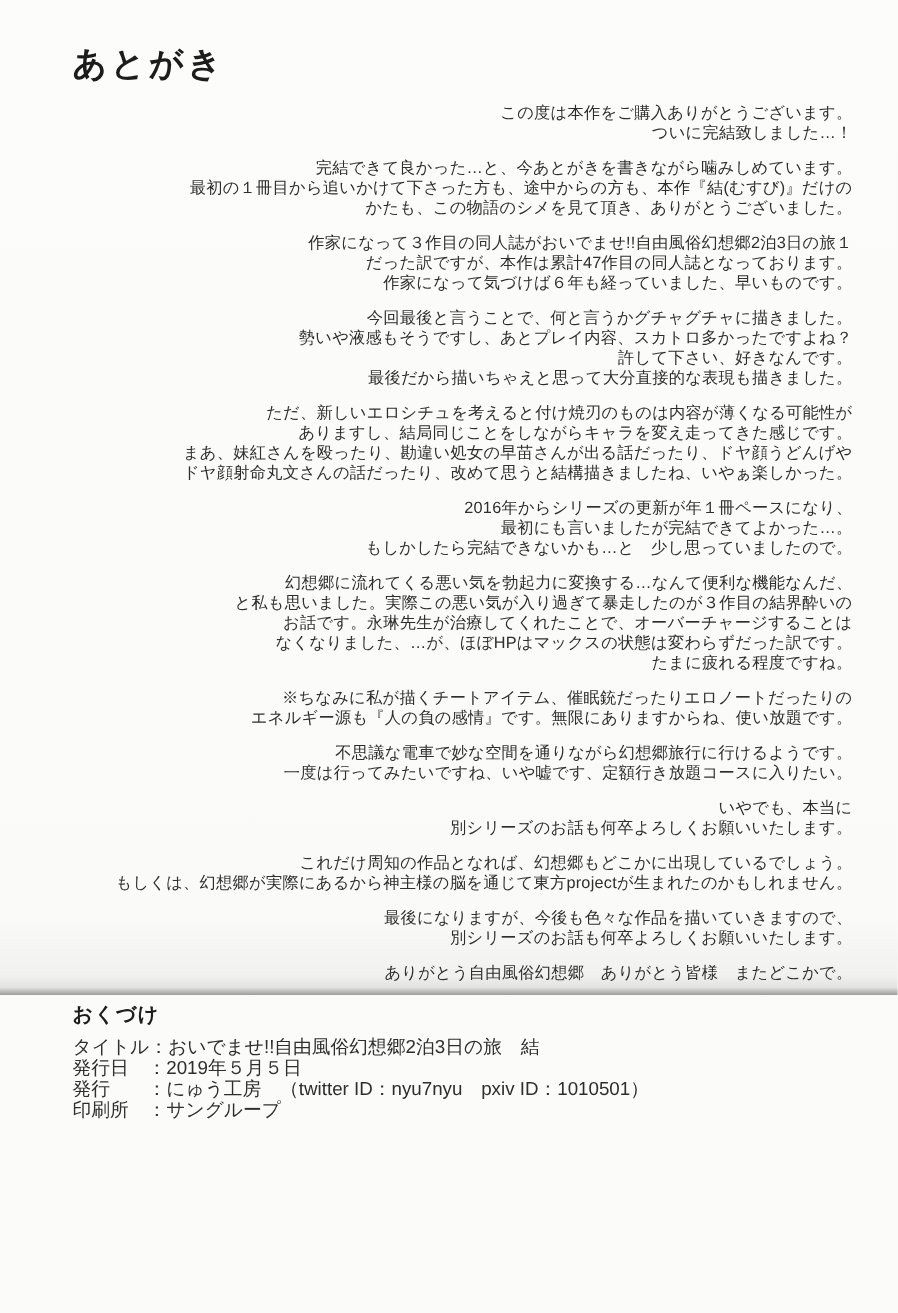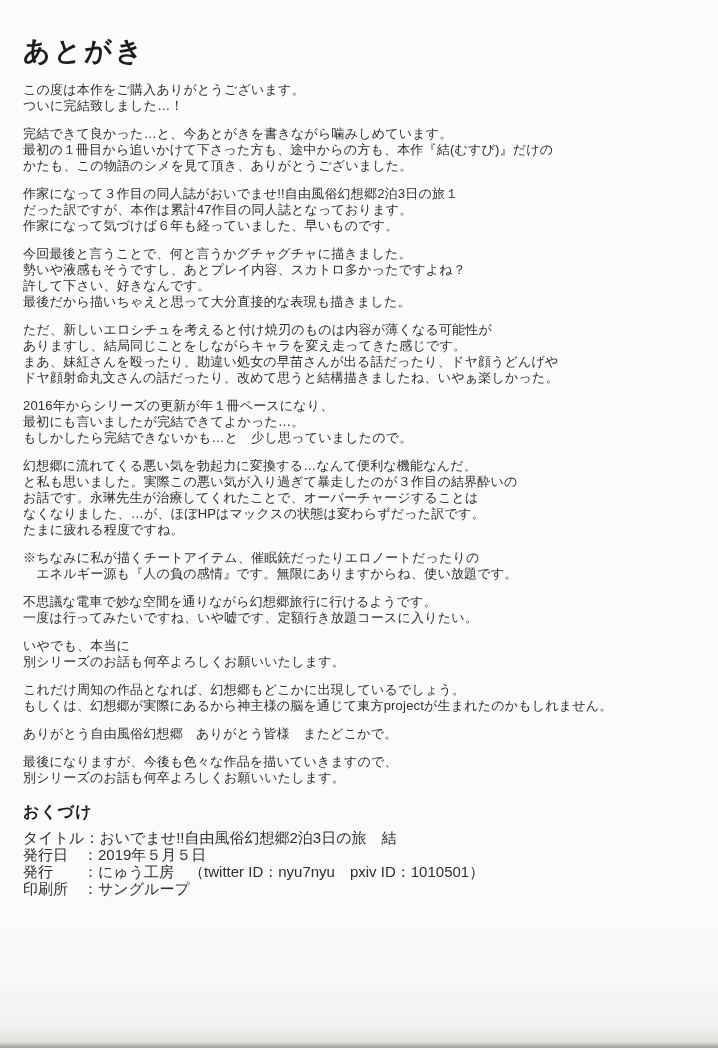--- a/index.html
+++ b/index.html
@@ -18,10 +18,10 @@
   .page {
     position: relative;
     width: 718px;
-    height: 1048px;
+    height: 796px;
     background: linear-gradient(180deg, #fcfcfb 0%, #fafaf9 92%, #f1f1ef 98%, #d9d9d6 100%);
     box-sizing: border-box;
-    padding: 36px 36px 0 23px;
+    padding: 36px 36px 0 58px;
   }
   h1.title {
     margin: 0 0 16px 0;

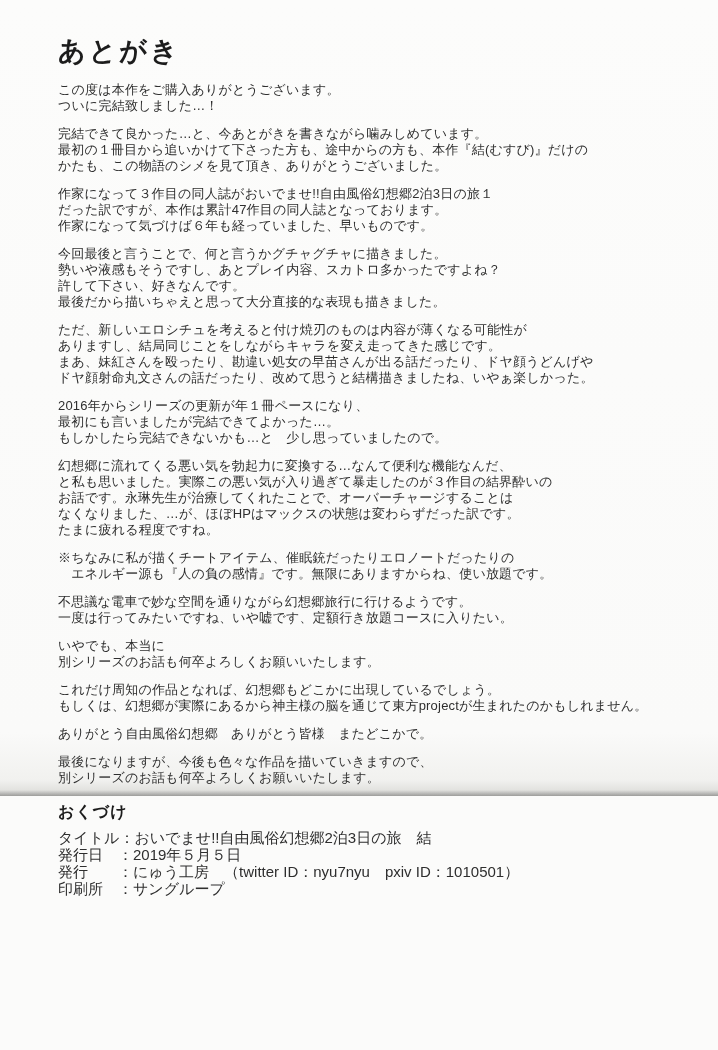--- a/index.html
+++ b/index.html
@@ -38,6 +38,7 @@
     white-space: pre-line;
     color: #2e2e2e;
     letter-spacing: 0.2px;
+    text-align: right;
   }
   .body-text p.para:first-child {
     margin-top: 14px;

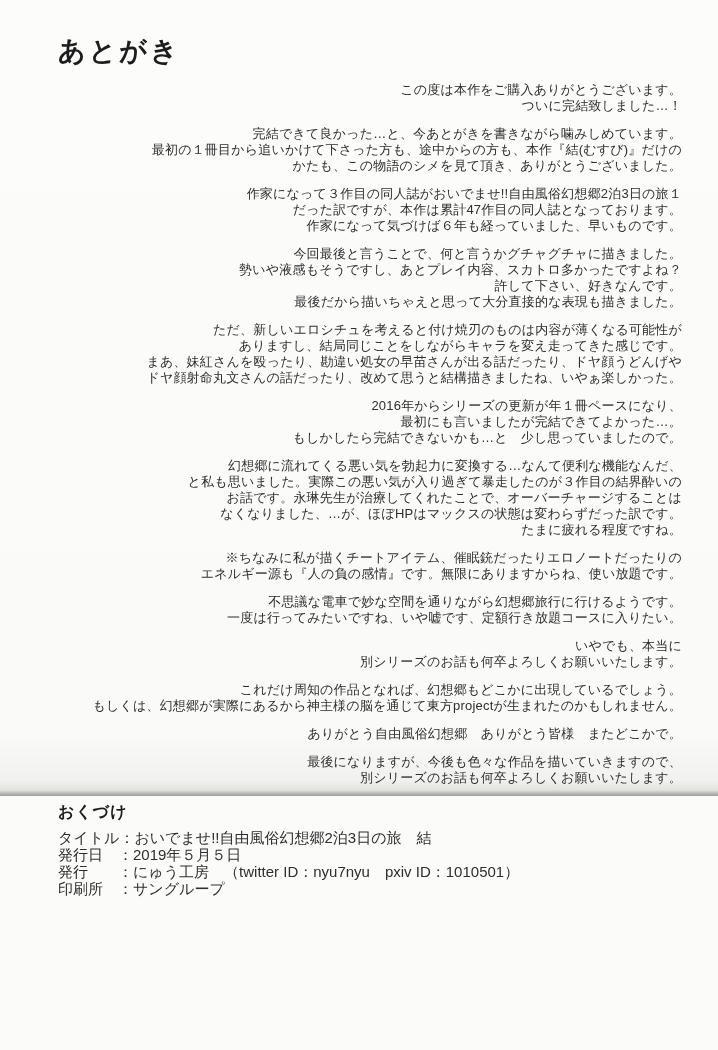--- a/index.html
+++ b/index.html
@@ -110,9 +110,9 @@
 別シリーズのお話も何卒よろしくお願いいたします。</p>
     <p class="para">これだけ周知の作品となれば、幻想郷もどこかに出現しているでしょう。
 もしくは、幻想郷が実際にあるから神主様の脳を通じて東方projectが生まれたのかもしれません。</p>
-    <p class="para">ありがとう自由風俗幻想郷　ありがとう皆様　またどこかで。</p>
     <p class="para">最後になりますが、今後も色々な作品を描いていきますので、
 別シリーズのお話も何卒よろしくお願いいたします。</p>
+    <p class="para">ありがとう自由風俗幻想郷　ありがとう皆様　またどこかで。</p>
   </div>
 
   <div class="colophon">

